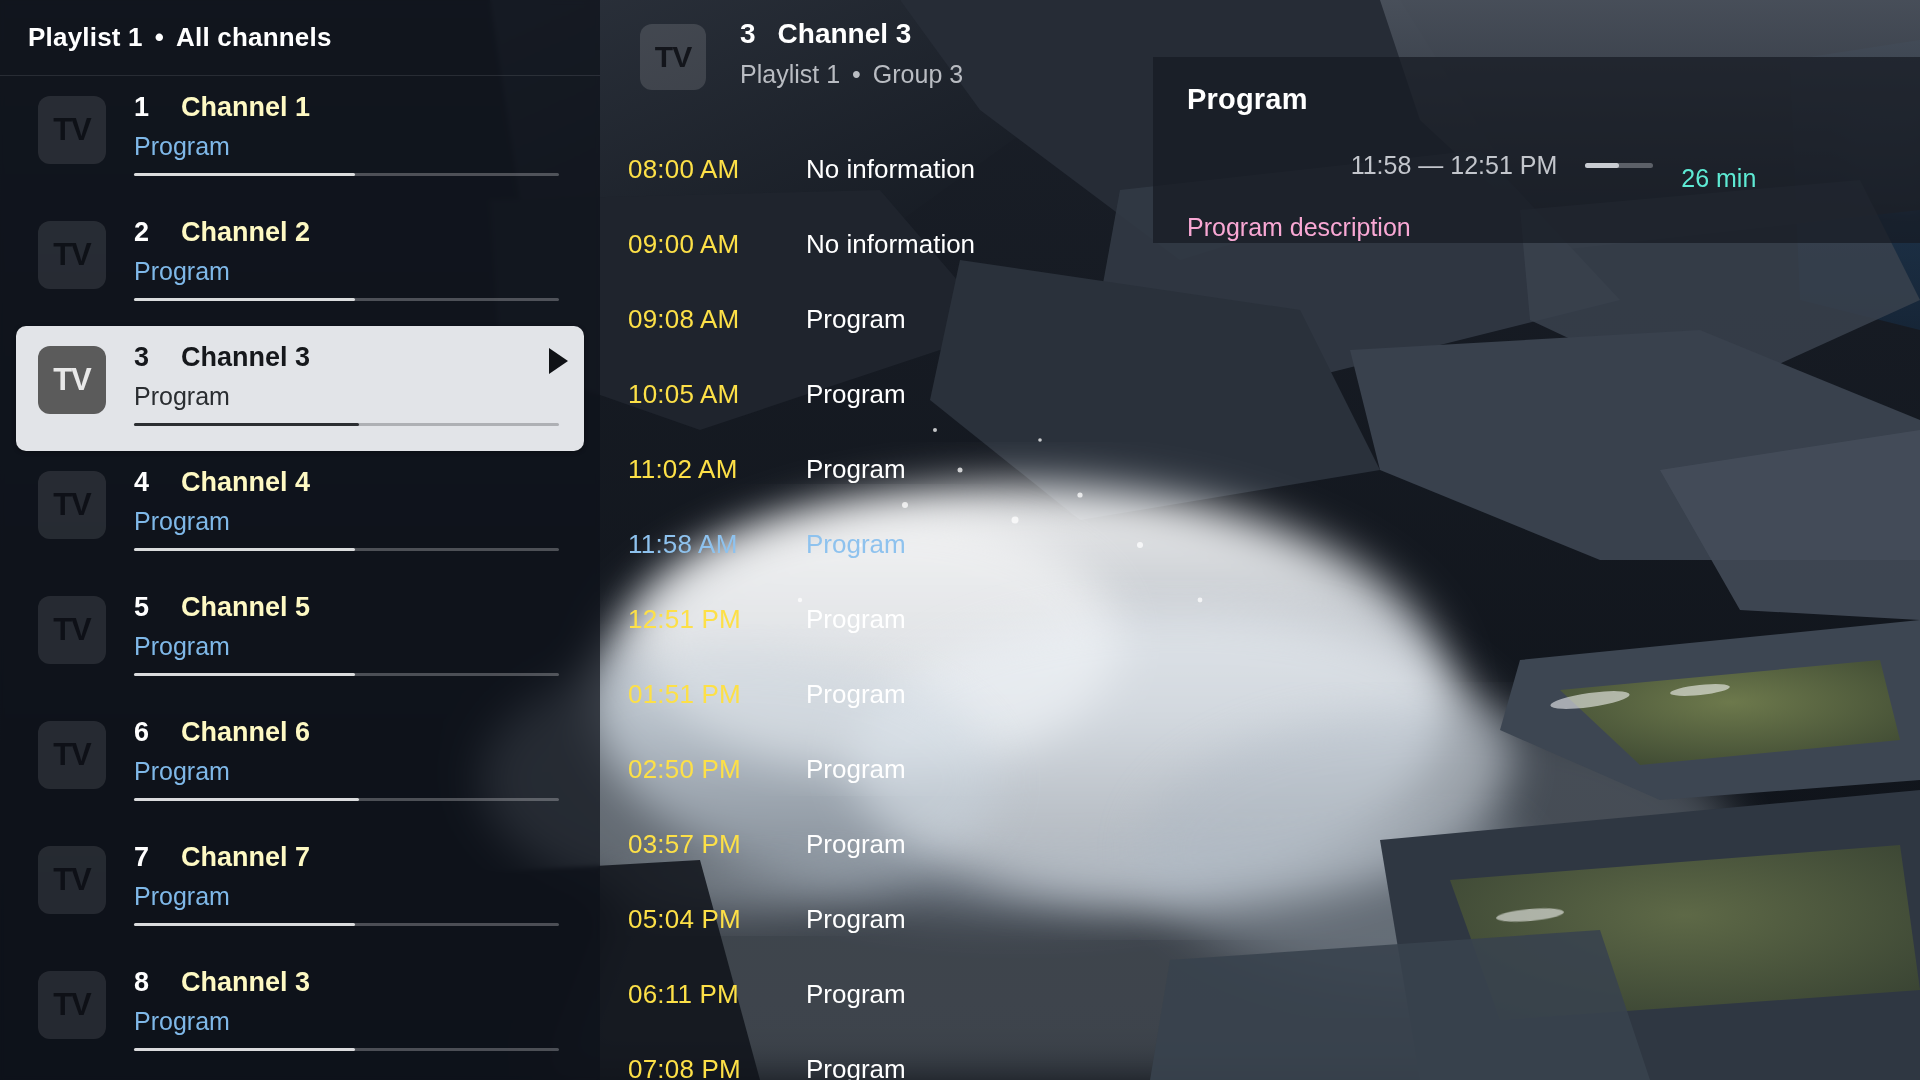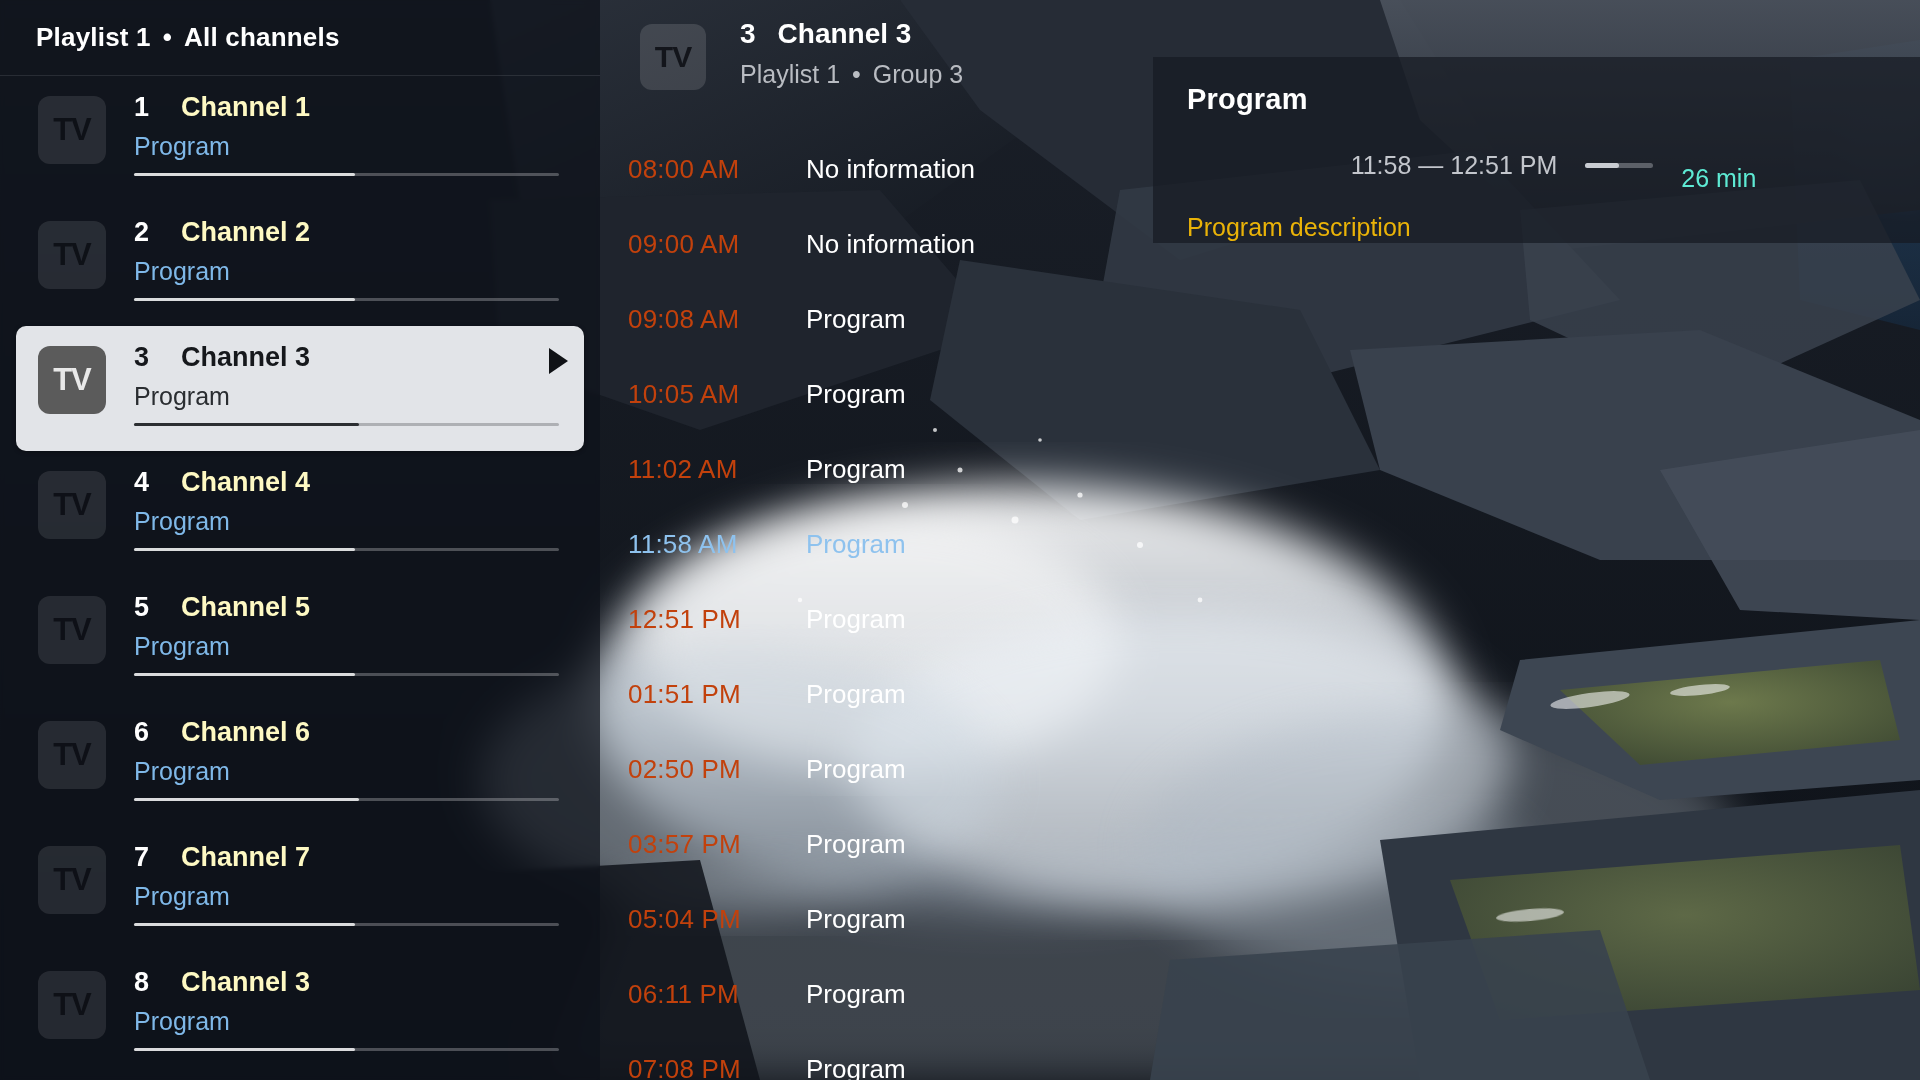--- a/index.html
+++ b/index.html
@@ -24,7 +24,7 @@
   }
   .sidebar-header {
     height:76px; display:flex; align-items:center;
-    padding-left:36px;
+    padding-left:28px;
     border-bottom:1px solid rgba(255,255,255,0.10);
   }
   .sidebar-title {

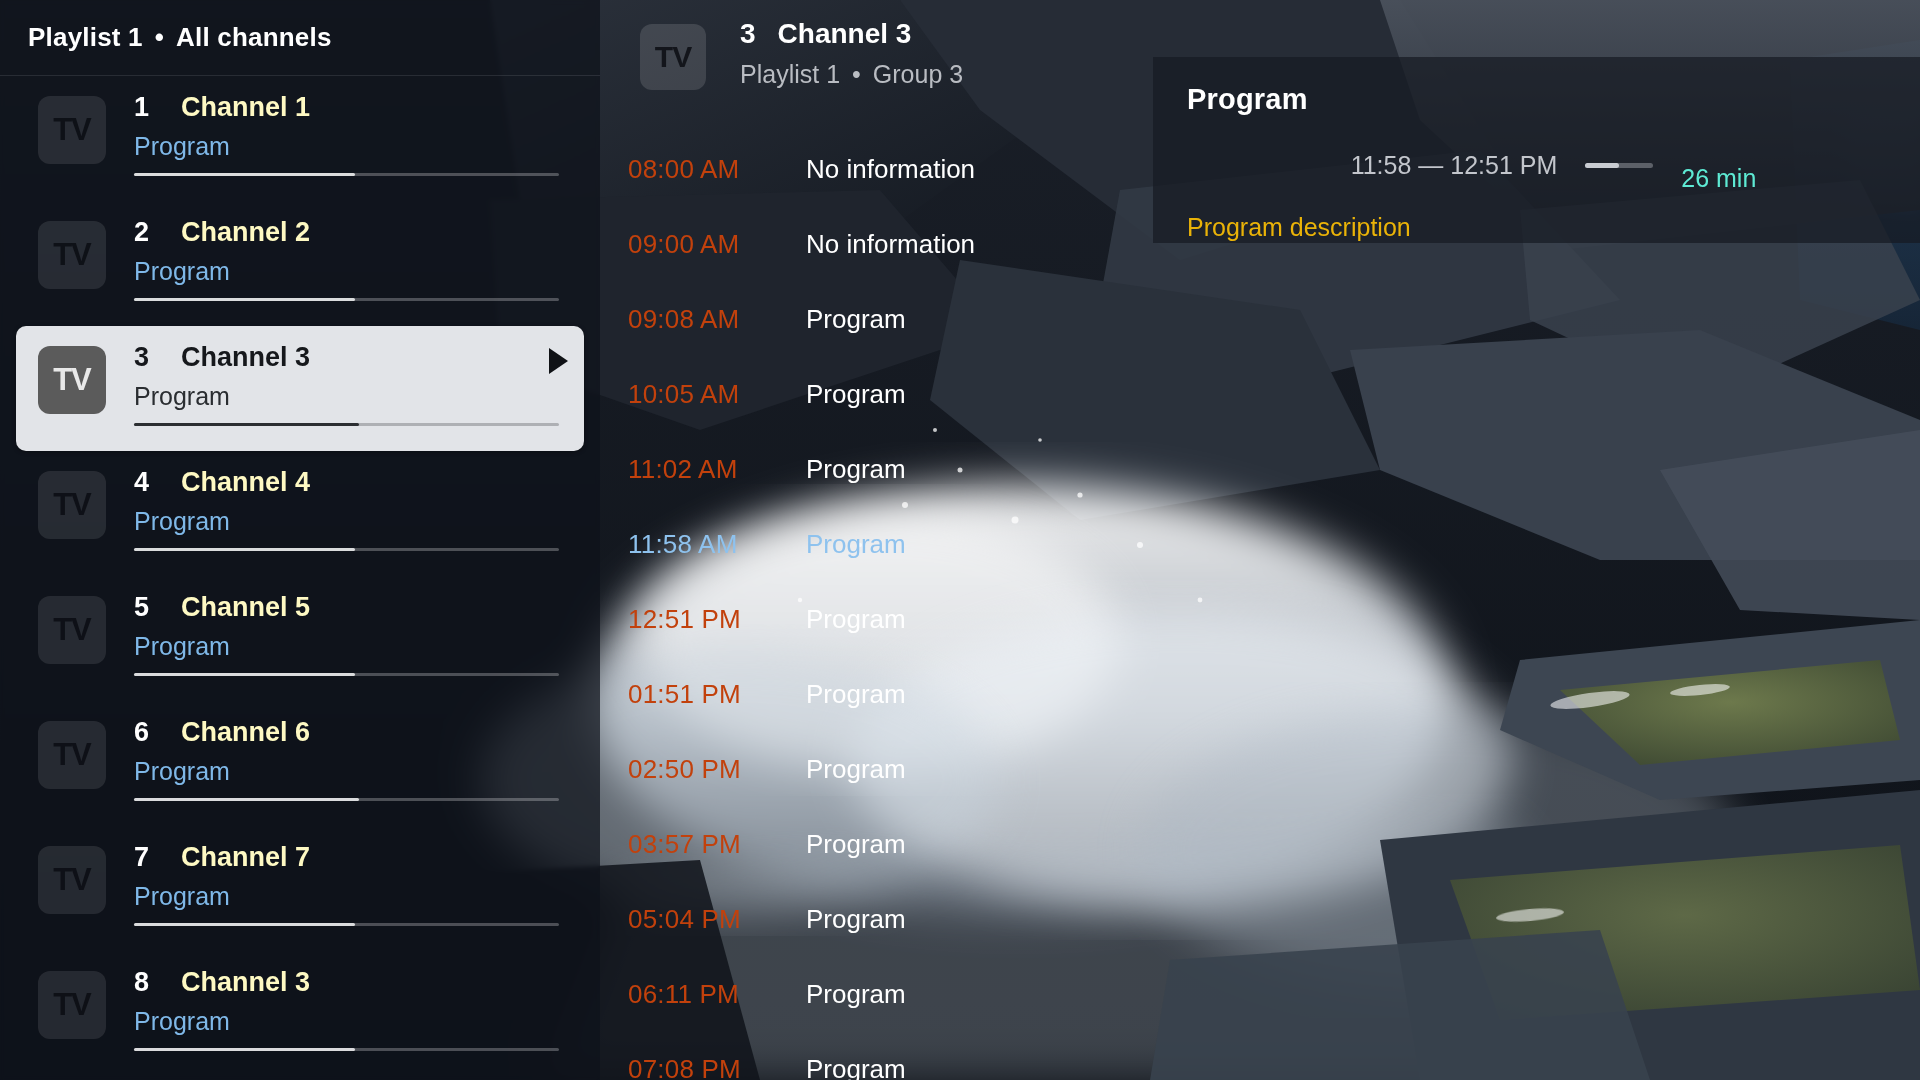--- a/index.html
+++ b/index.html
@@ -132,7 +132,7 @@
     height:75px; padding-top:4px;
   }
   .epg-time {
-    font-size:26px; color:#c2410c; width:155px; flex:0 0 155px;
+    font-size:26px; color:#fde047; width:155px; flex:0 0 155px;
     letter-spacing:0.2px;
   }
   .epg-name { font-size:26px; color:#ffffff; margin-left:23px; }

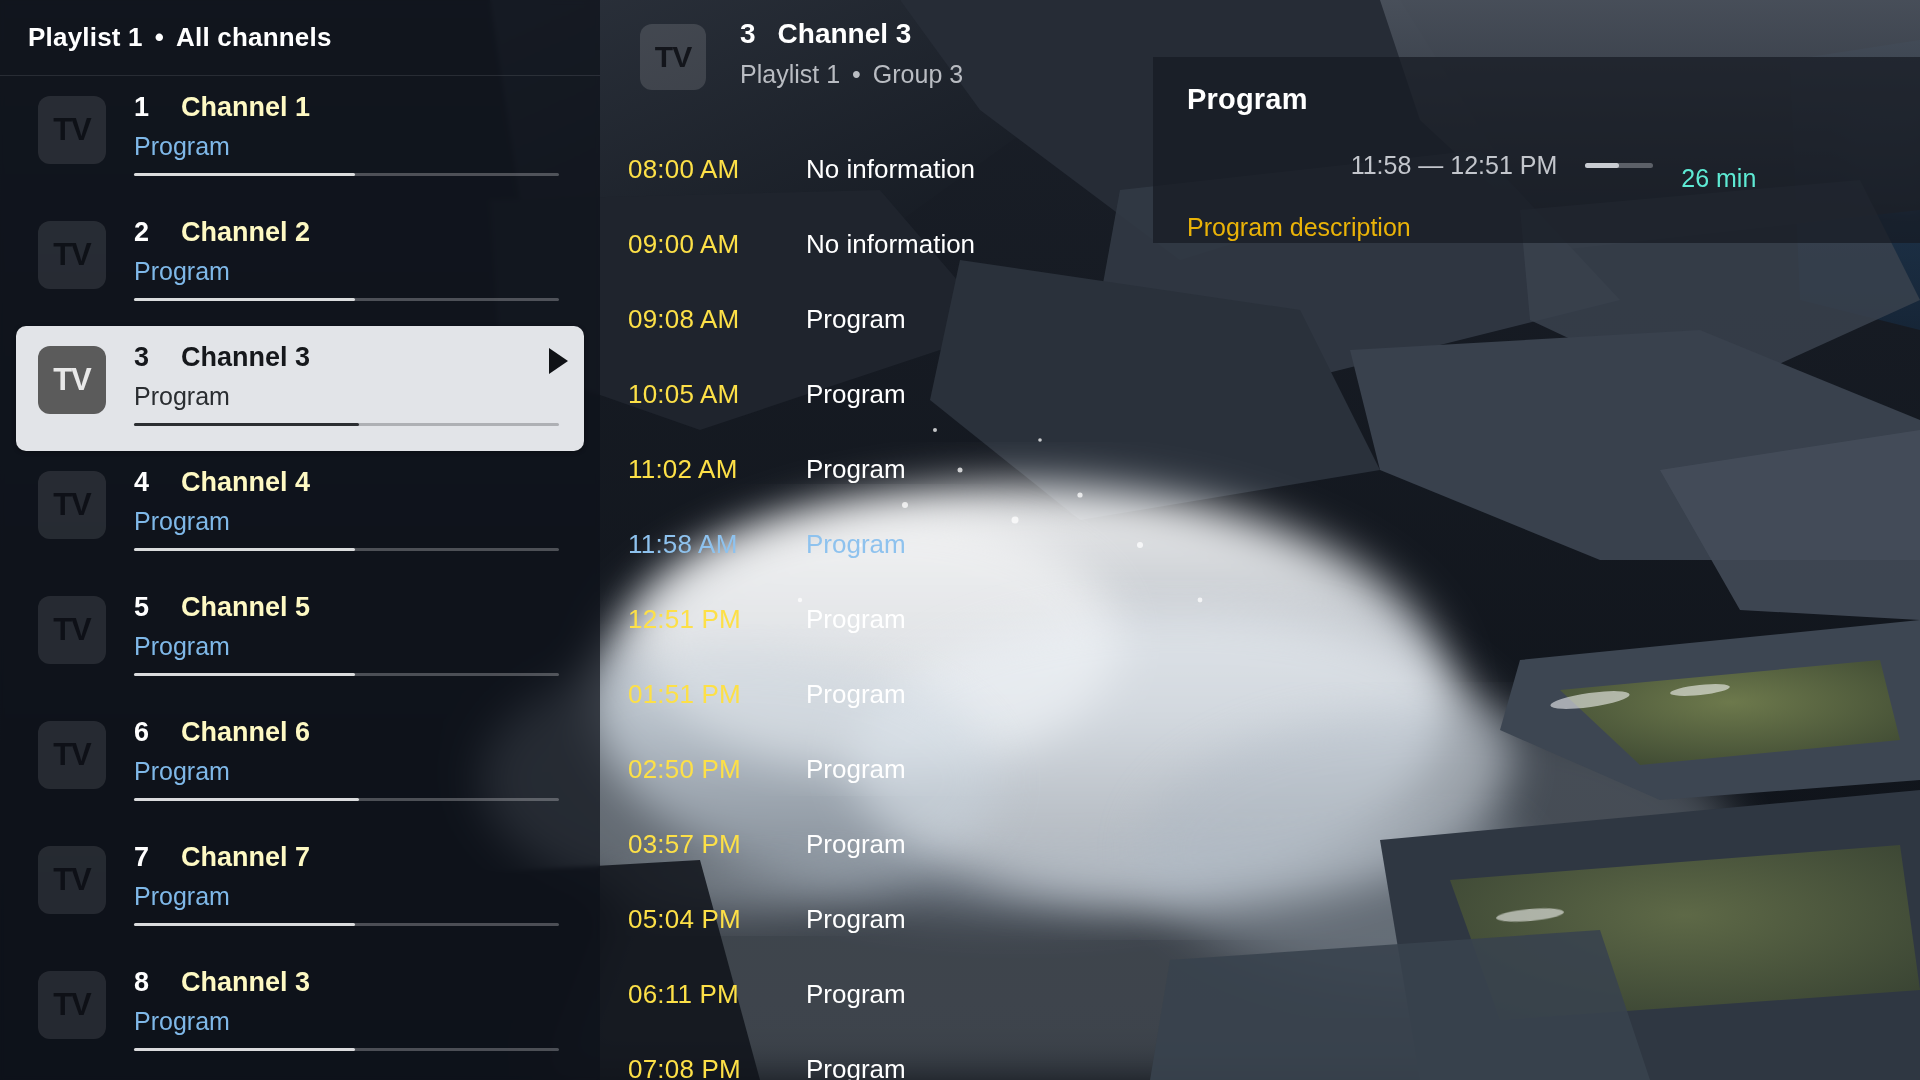--- a/index.html
+++ b/index.html
@@ -159,7 +159,7 @@
     border-radius:3px; background:#c9ccd2;
   }
   .info-dur { font-size:25px; color:#5eead4; white-space:nowrap;margin-top:27px; }
-  .info-desc { font-size:25px; color:#eab308; margin-top:20px; }
+  .info-desc { font-size:25px; color:#f9a8d4; margin-top:20px; }
 </style>
 </head>
 <body>

